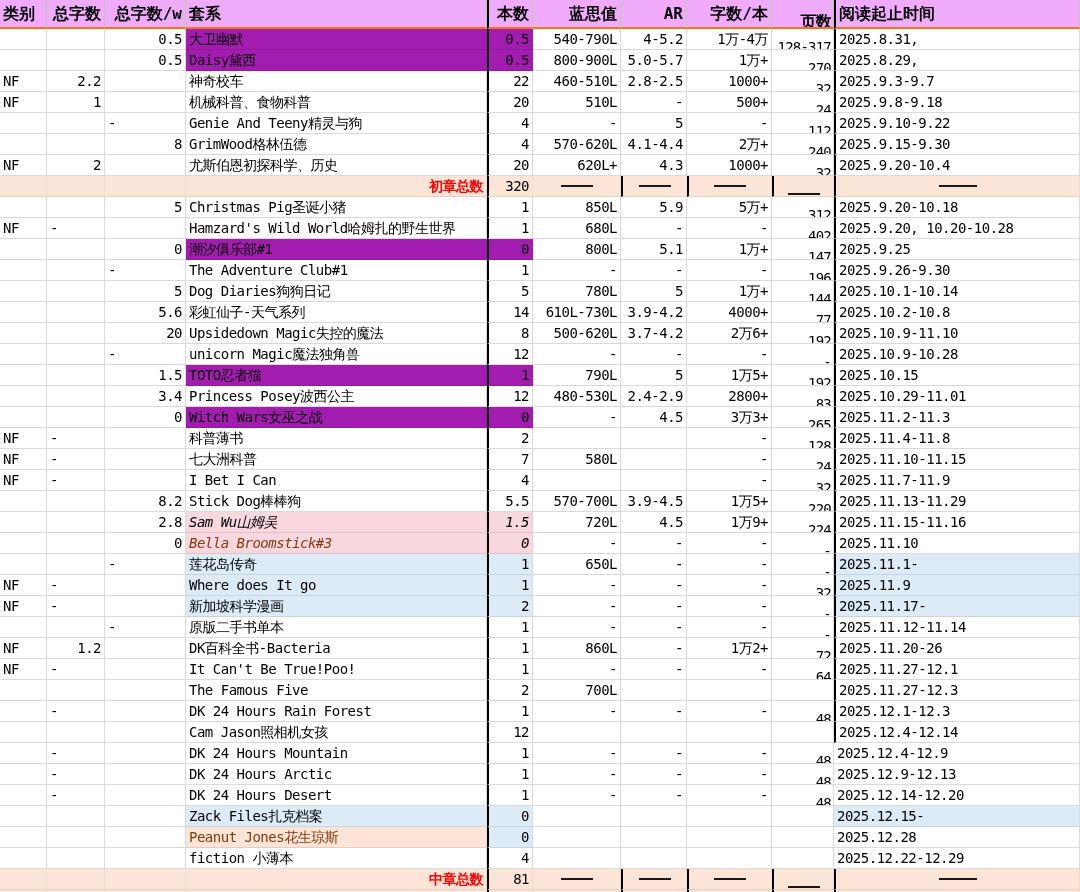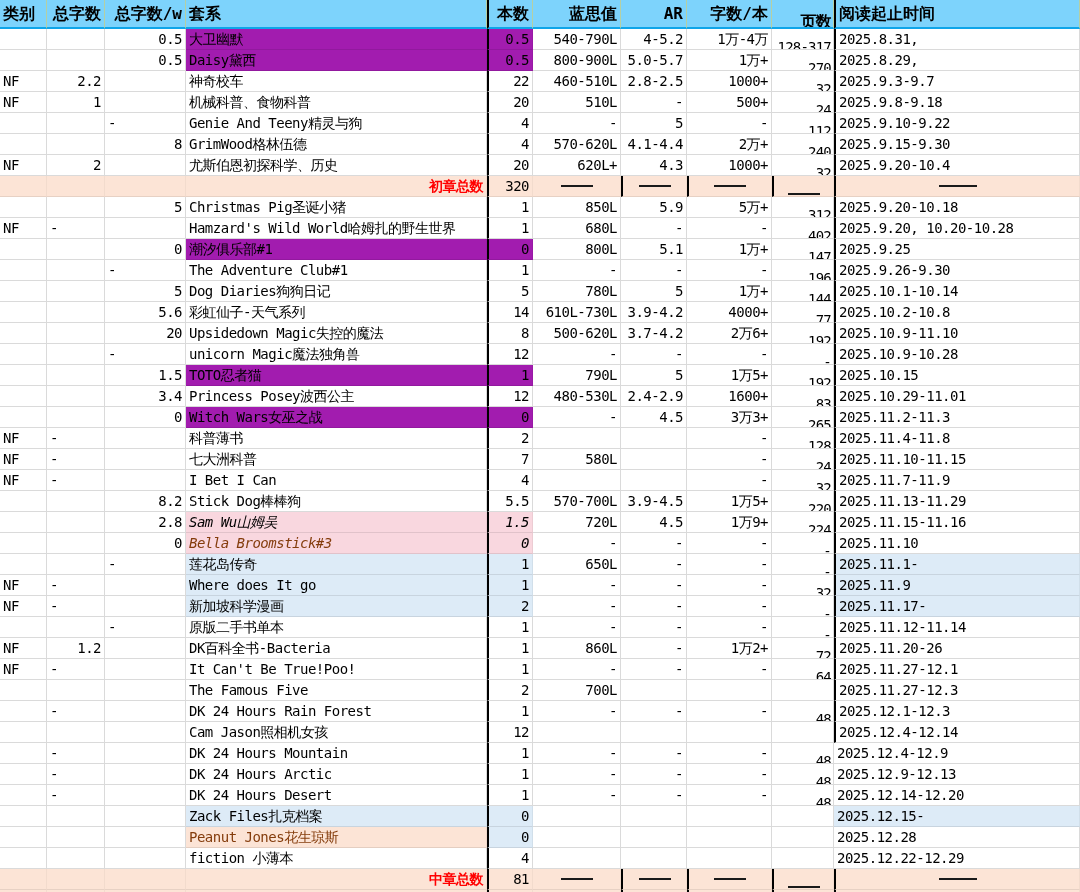--- a/index.html
+++ b/index.html
@@ -20,9 +20,9 @@
   }
   
   .hd{
-    height:29px;line-height:28px;background:#7dd3fc;font-weight:bold;
+    height:29px;line-height:28px;background:#f0abfc;font-weight:bold;
     font-size:16px;letter-spacing:0;text-align:center;
-    border-bottom:2px solid #0ea5e9;border-right:1px solid #b5cfa3;
+    border-bottom:2px solid #f97316;border-right:1px solid #b5cfa3;
   }
   .hd.c0{text-align:left;}
   

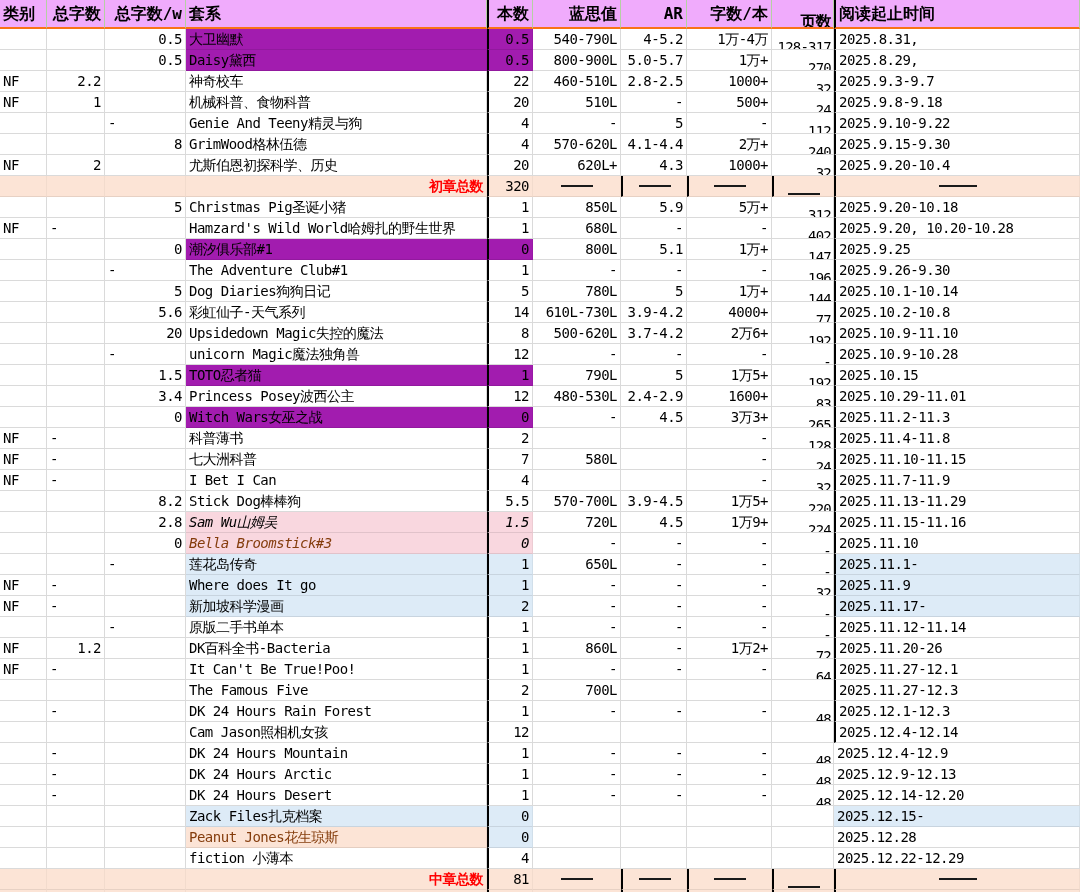--- a/index.html
+++ b/index.html
@@ -241,7 +241,7 @@
       <div class="cell c4 thickL">12</div>
       <div class="cell c5">480-530L</div>
       <div class="cell c6">2.4-2.9</div>
-      <div class="cell c7">1600+</div>
+      <div class="cell c7">2800+</div>
       <div class="cell c8">83</div>
       <div class="cell c9 thickL">2025.10.29-11.01</div>
       <div class="cell c0"></div>

